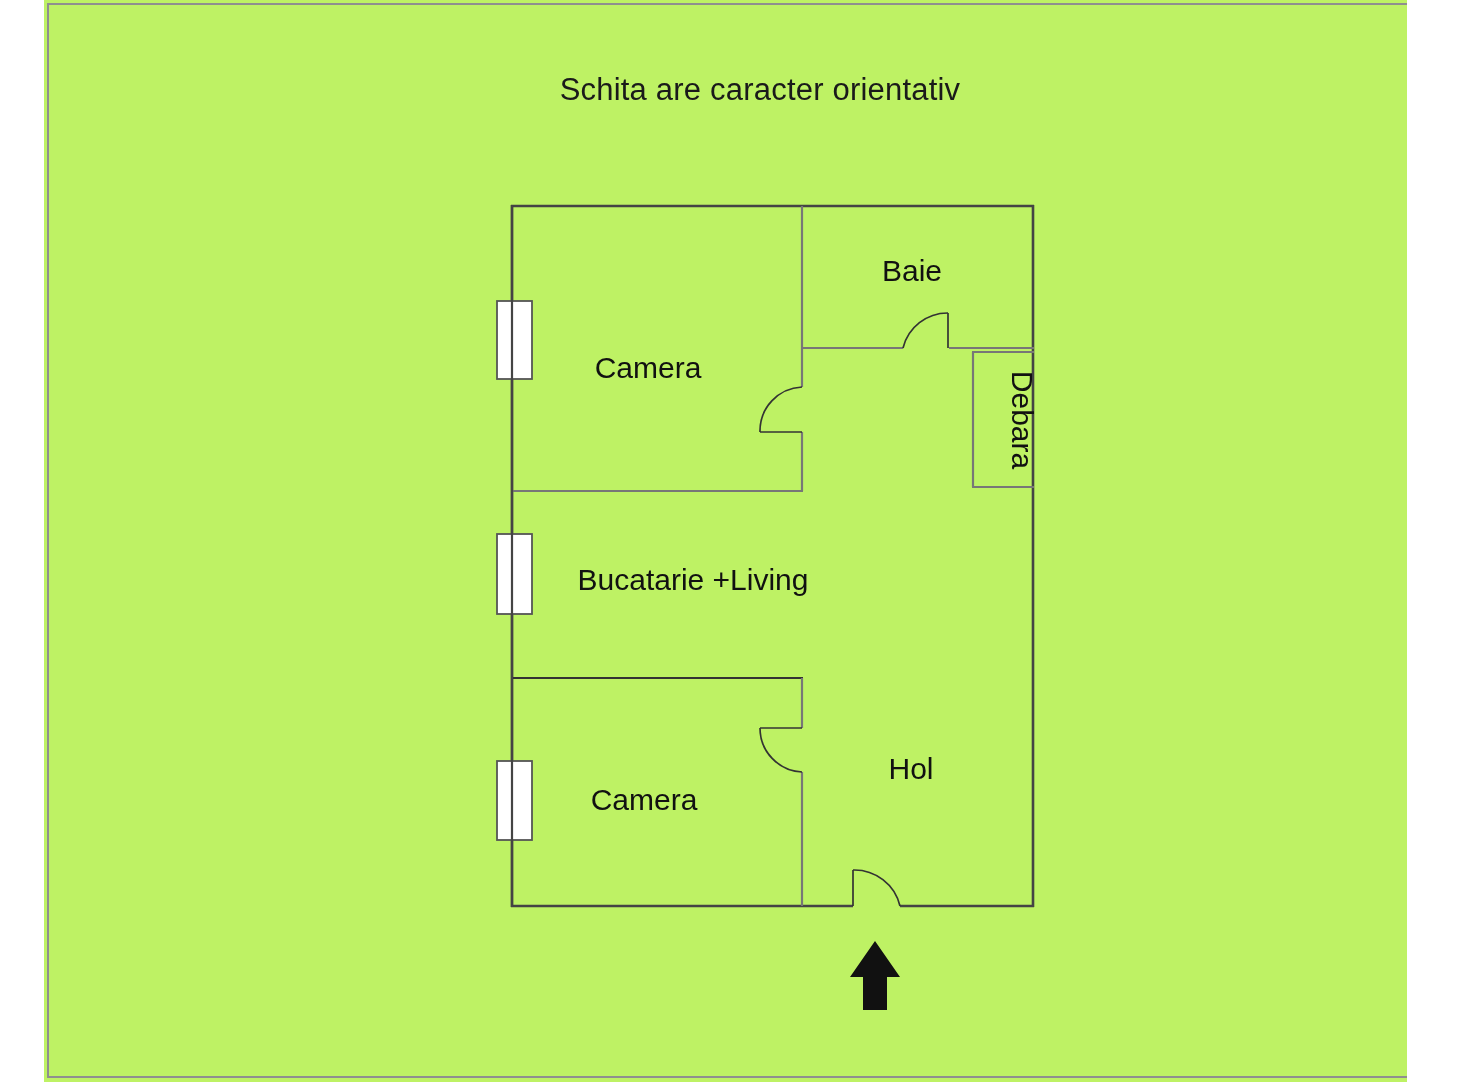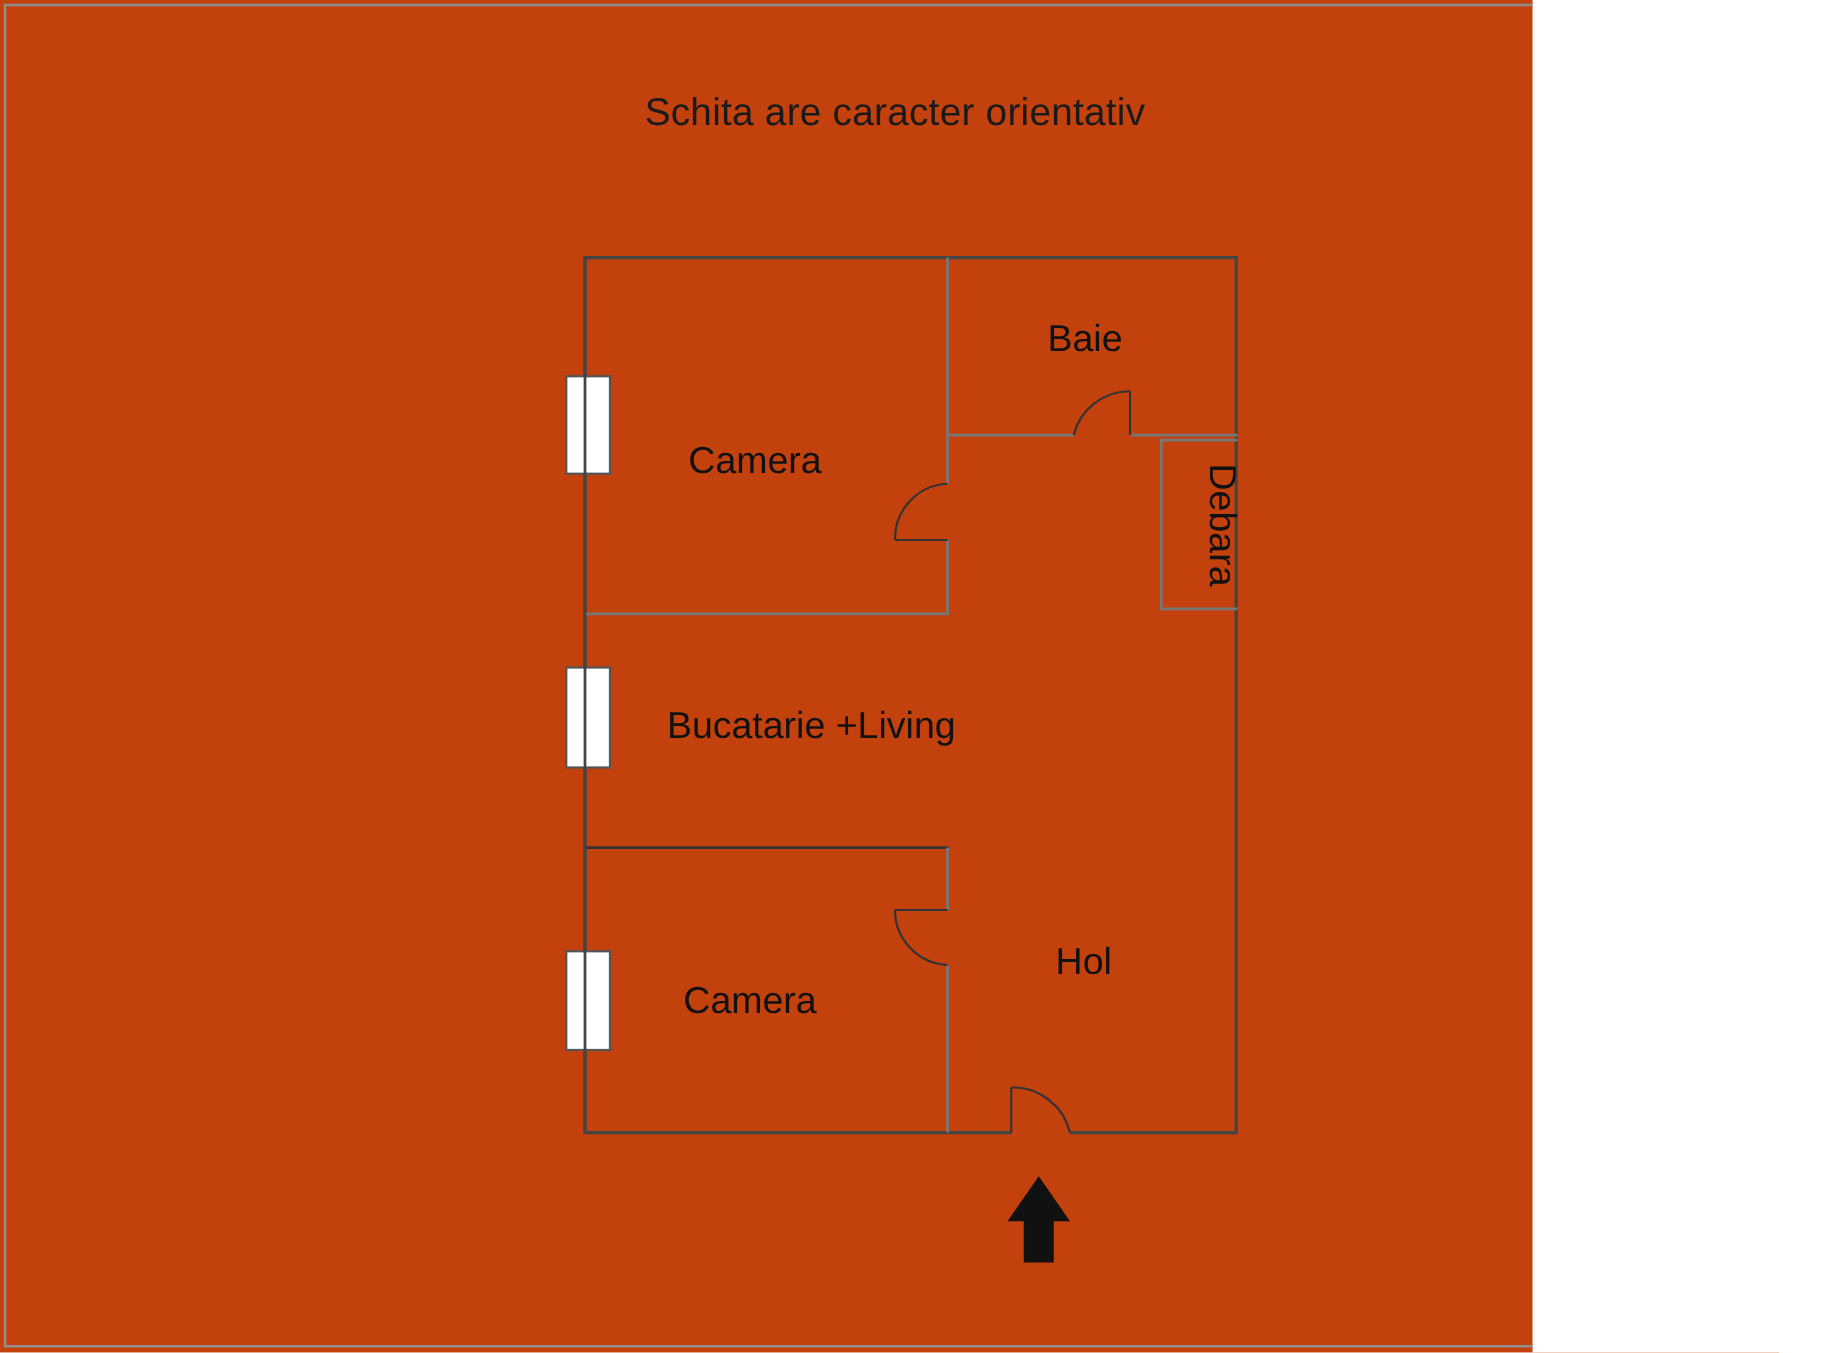--- a/index.html
+++ b/index.html
@@ -12,11 +12,12 @@
   }
   #page {
     position: relative;
-    width: 1226px;
+    width: 1363px;
     height: 1082px;
-    background: #c2410c;
+    background: #bef264;
     box-sizing: border-box;
     overflow: hidden;
+    margin-left: 44px;
   }
   #frame-border {
     position: absolute;

